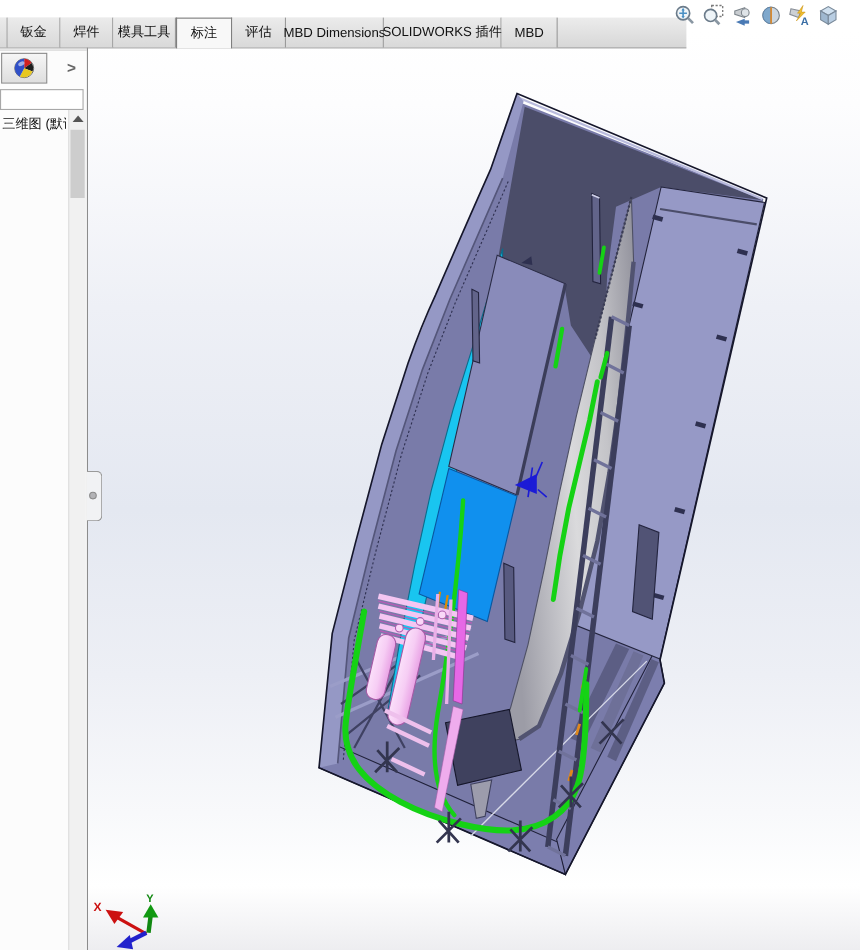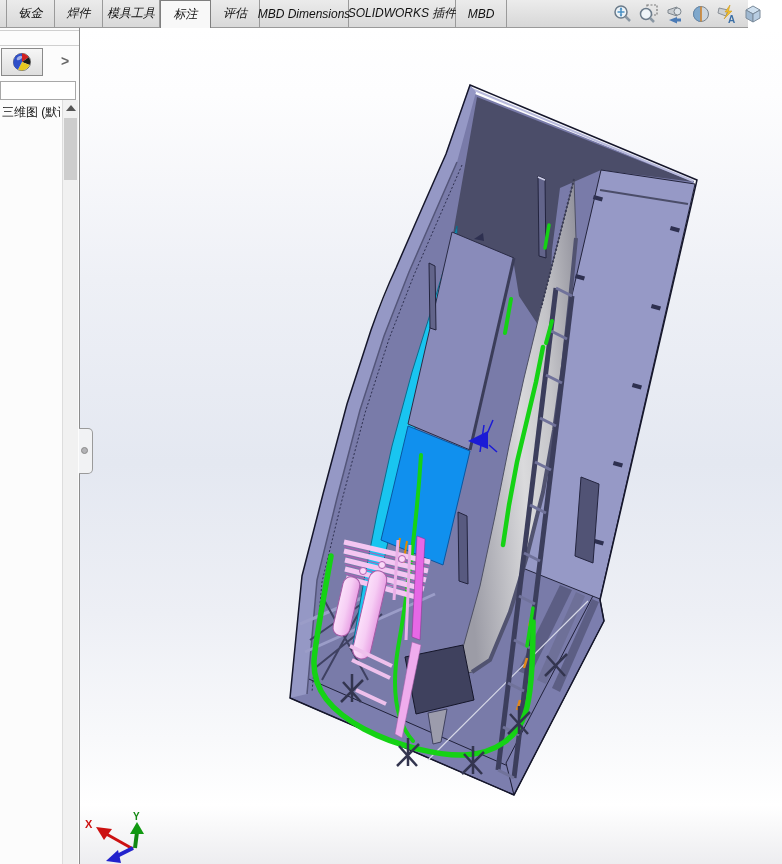--- a/index.html
+++ b/index.html
@@ -7,9 +7,9 @@
   .stage{position:relative;width:782px;height:864px;}
 
   
-  .tabbar{position:absolute;left:0;top:0;width:748px;height:27px;
+  .tabbar{position:absolute;left:0;top:16px;width:624px;height:27px;
     background:linear-gradient(#ececec,#d7d7d7);
-    border-bottom:1px solid #9a9a9a;z-index:30;display:flex;align-items:stretch;font-style:italic;}
+    border-bottom:1px solid #9a9a9a;z-index:30;display:flex;align-items:stretch;}
   .tab{box-sizing:border-box;border-right:1px solid #9a9a9a;font-size:12px;color:#111;
     display:flex;align-items:center;justify-content:center;white-space:nowrap;
     background:linear-gradient(#ebebeb,#d9d9d9);}

